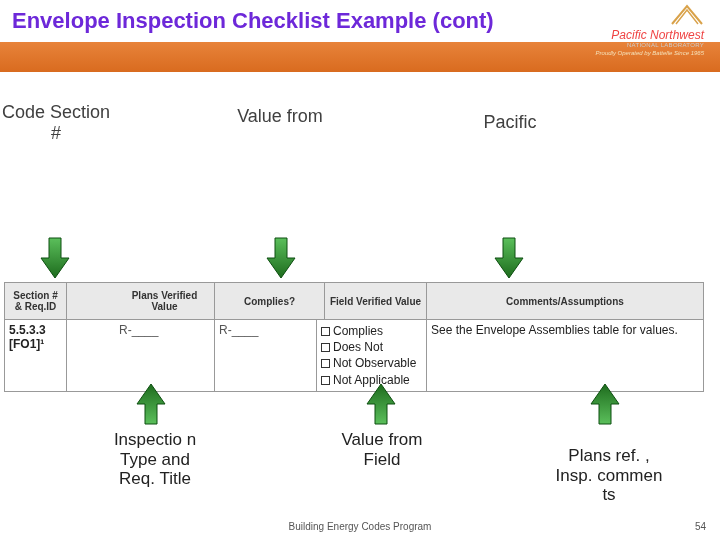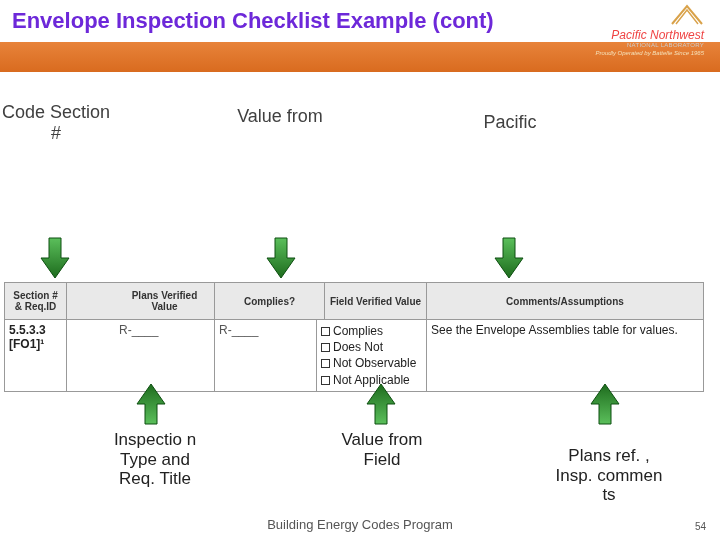--- a/index.html
+++ b/index.html
@@ -57,7 +57,7 @@
   .cb-field { left: 332px; top: 0; width: 100px; }
   .cb-plans { left: 554px; top: 16px; width: 110px; }
 
-  .footer { position: absolute; bottom: 8px; left: 0; right: 0; text-align: center; font-size: 13px; color: #555; margin-top: 14px; }
+  .footer { position: absolute; bottom: 8px; left: 0; right: 0; text-align: center; font-size: 10px; color: #555; margin-top: 14px; }
   .pagenum { position: absolute; bottom: 8px; right: 14px; font-size: 10px; color: #555; }
 </style>
 </head>

